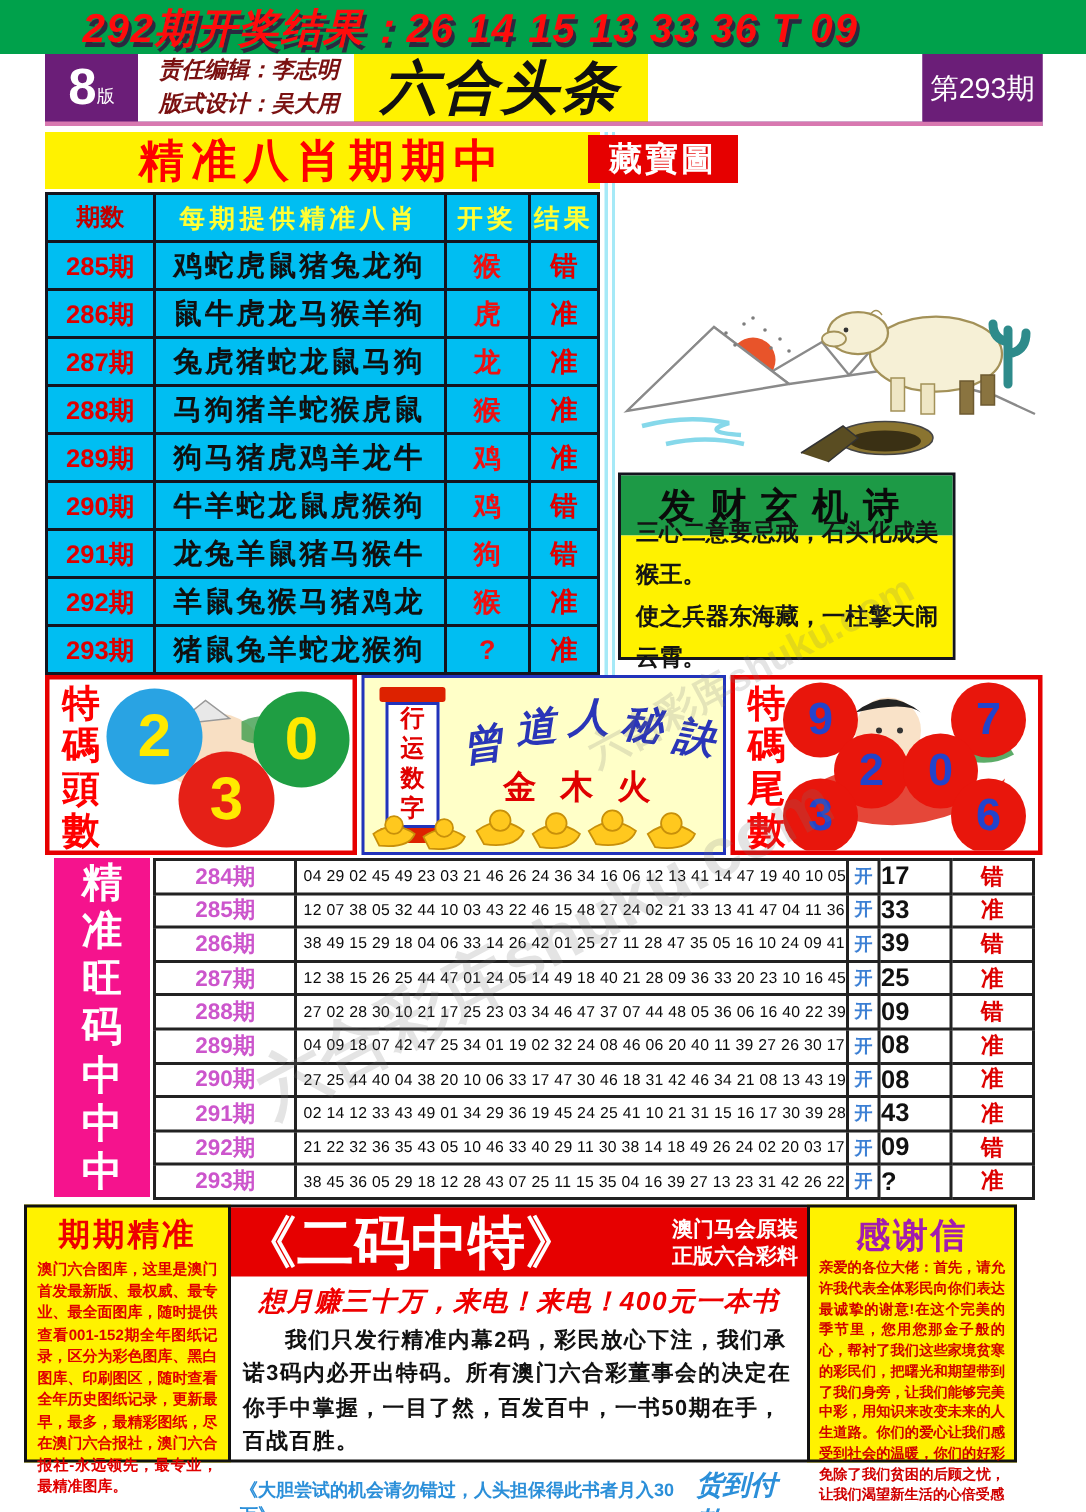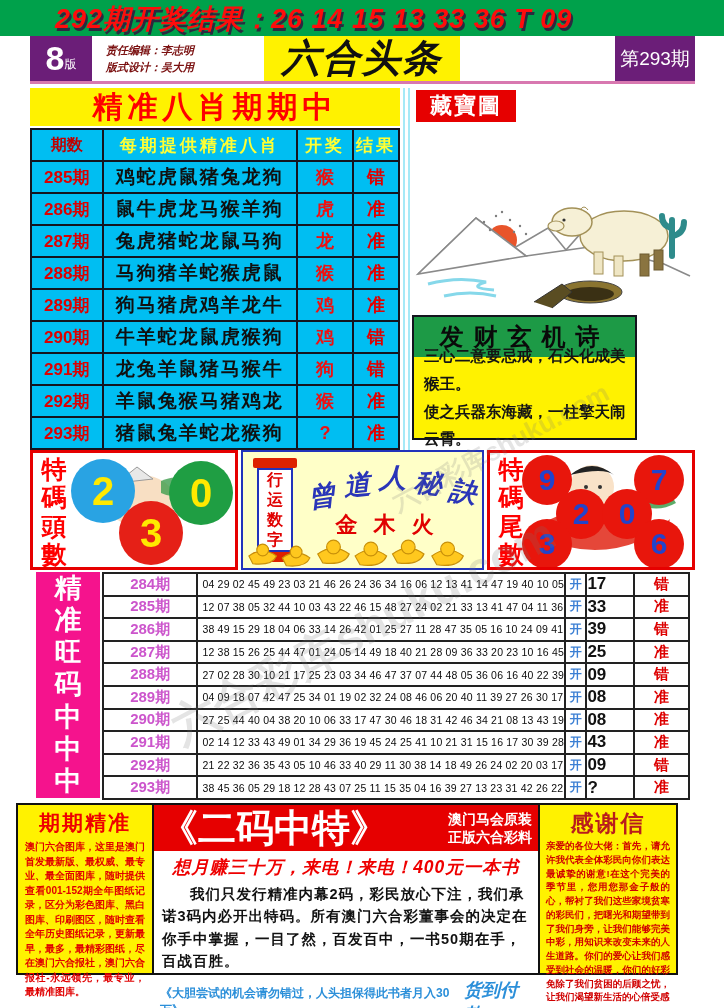--- a/index.html
+++ b/index.html
@@ -17,7 +17,7 @@
   .mh-edition { width:62px; color:#fff; display:flex; align-items:center; justify-content:center; }
   .mh-edition .big { font-size:34px; font-weight:bold; }
   .mh-edition .small { font-size:12px; margin-top:12px; }
-  .mh-credits { width:172px; background:#fff; color:#7A1010; font-size:11px; font-weight:bold;
+  .mh-credits { width:144px; background:#fff; color:#7A1010; font-size:15px; font-weight:bold;
     font-style:italic; display:flex; flex-direction:column; justify-content:center; padding-left:14px; line-height:1.5; }
   .mh-title { width:196px; background:#FFF200; color:#111; font-size:38px; font-weight:bold;
     font-style:italic; display:flex; align-items:center; justify-content:center; letter-spacing:2px; }

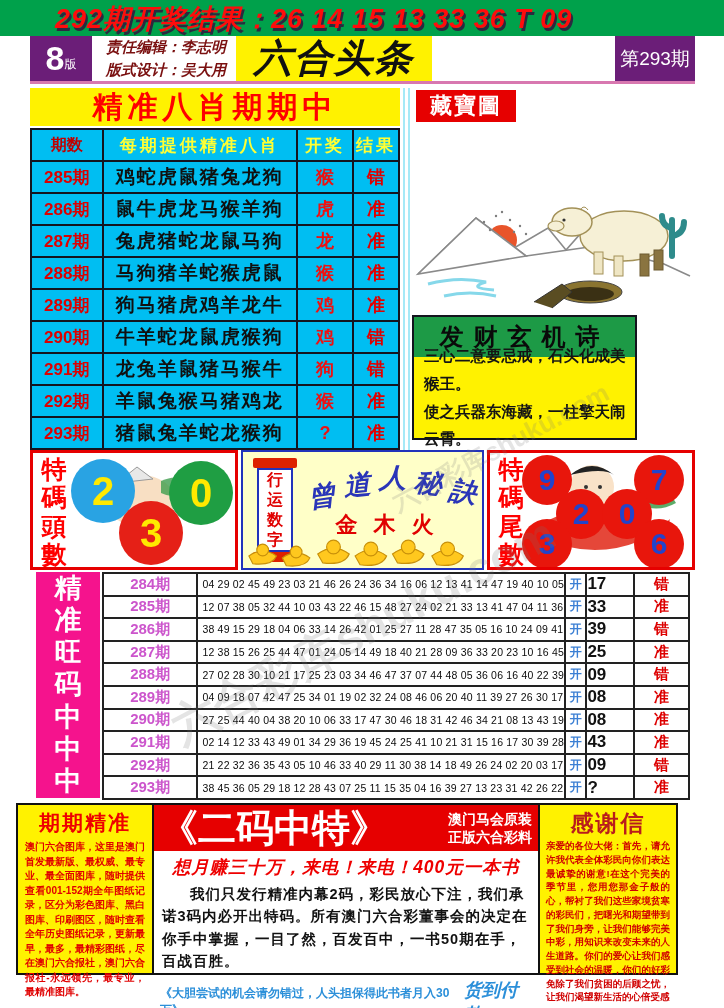--- a/index.html
+++ b/index.html
@@ -46,7 +46,7 @@
     background:linear-gradient(90deg,#A5E9F7 0 2px,#fff 2px 5px,#A5E9F7 5px 7px); }
 
   
-  .treasure-badge { position:absolute; left:416px; top:90px; width:100px; height:32px; background:#E60000;
+  .treasure-badge { position:absolute; left:392px; top:90px; width:100px; height:32px; background:#E60000;
     color:#fff; font-size:22px; font-weight:bold; display:flex; align-items:center; justify-content:center;
     letter-spacing:2px; }
   .treasure-img { position:absolute; left:414px; top:124px; width:281px; height:188px; background:#fff; }

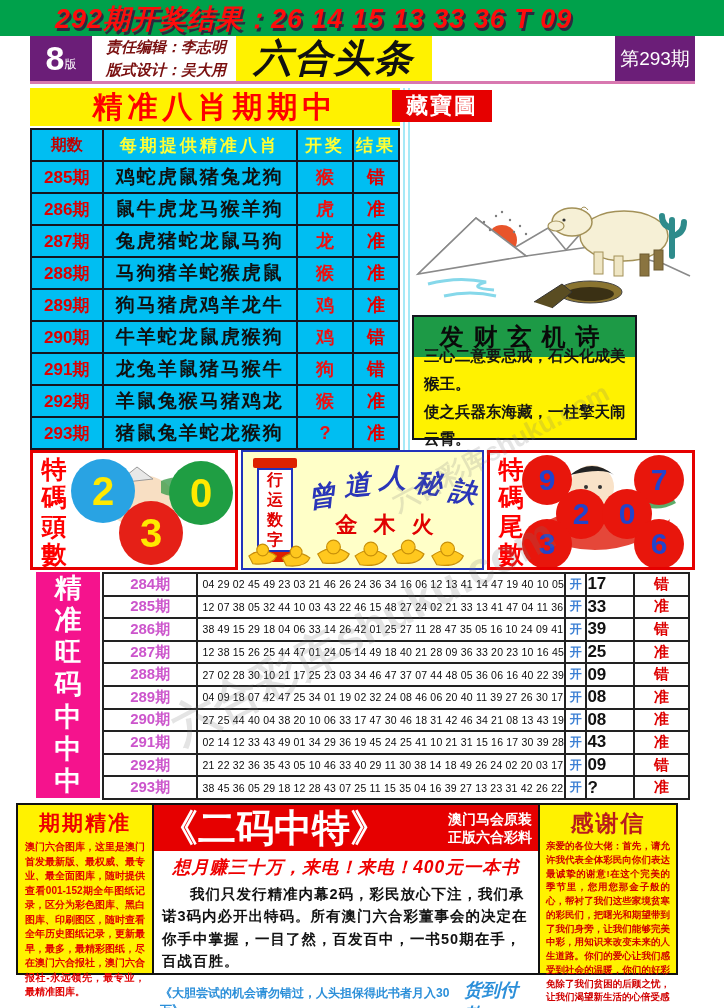--- a/index.html
+++ b/index.html
@@ -128,7 +128,7 @@
   .bc-note { color:#2B8FD9; font-size:12px; font-weight:bold; }
   .bc-cod { color:#2B8FD9; font-size:18px; font-weight:bold; font-style:italic; margin-left:8px; }
   .bt-right { width:140px; background:#FFF200; border:2px solid #111; padding:3px 6px; }
-  .bt-right h3 { color:#b91c1c; font-size:23px; text-align:center; letter-spacing:2px; }
+  .bt-right h3 { color:#a21caf; font-size:23px; text-align:center; letter-spacing:2px; }
   .bt-right p { color:#D00000; font-size:9.5px; font-weight:bold; line-height:1.45; text-align:justify; }
 
   .watermark { position:absolute; color:rgba(120,120,120,0.20); font-weight:bold; pointer-events:none; }

